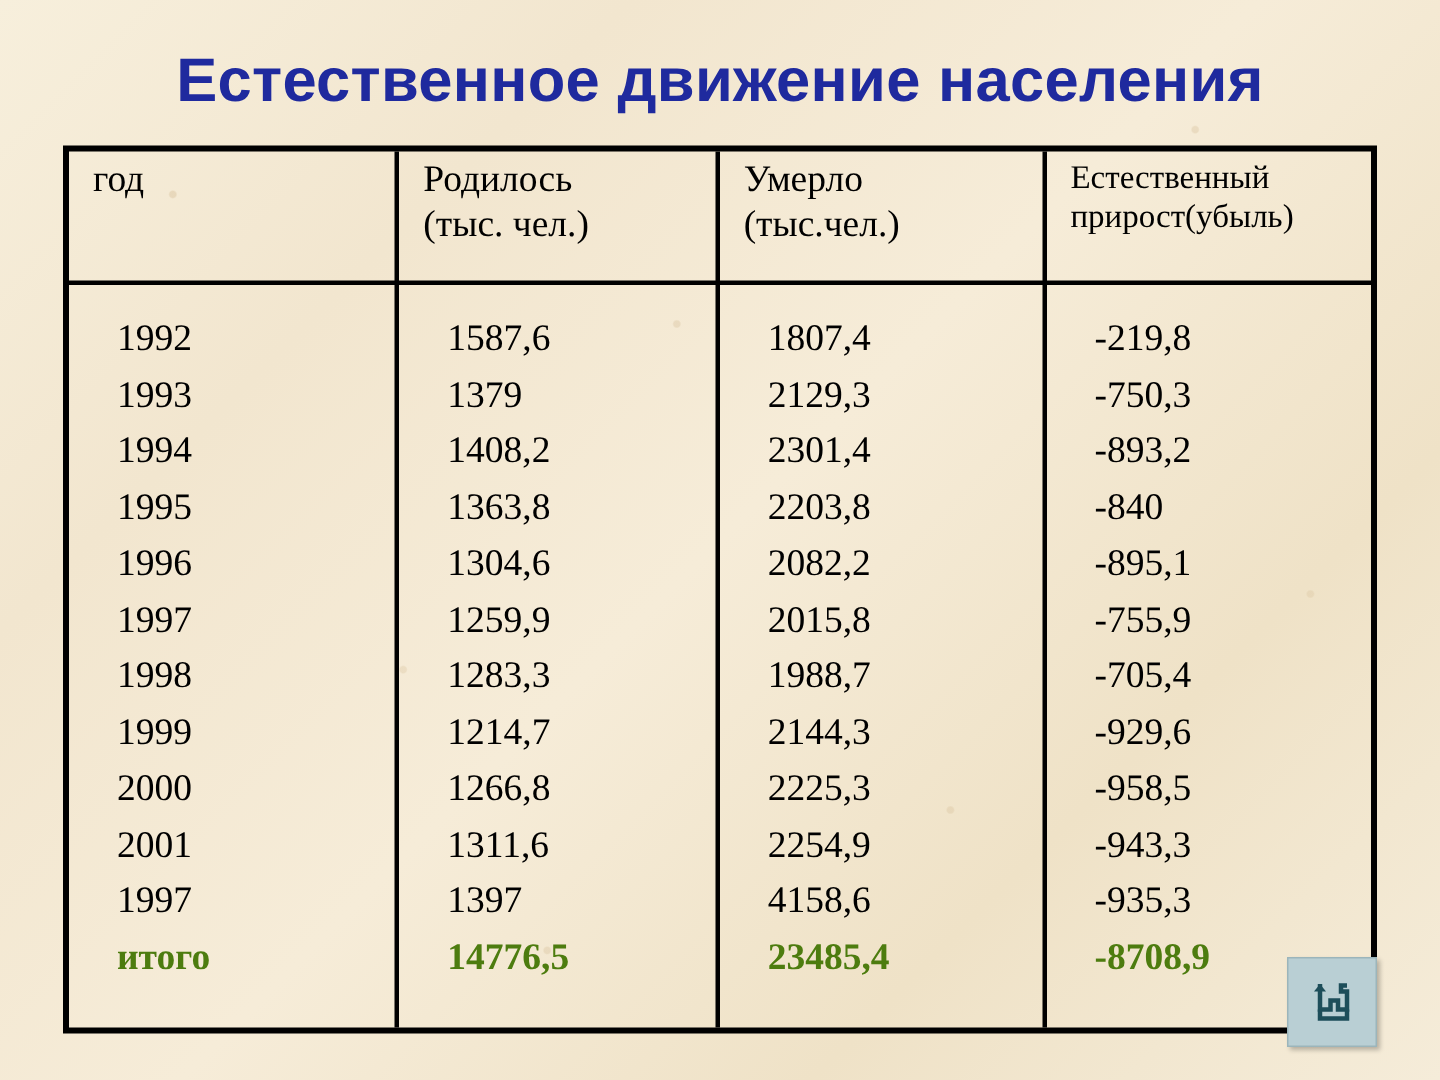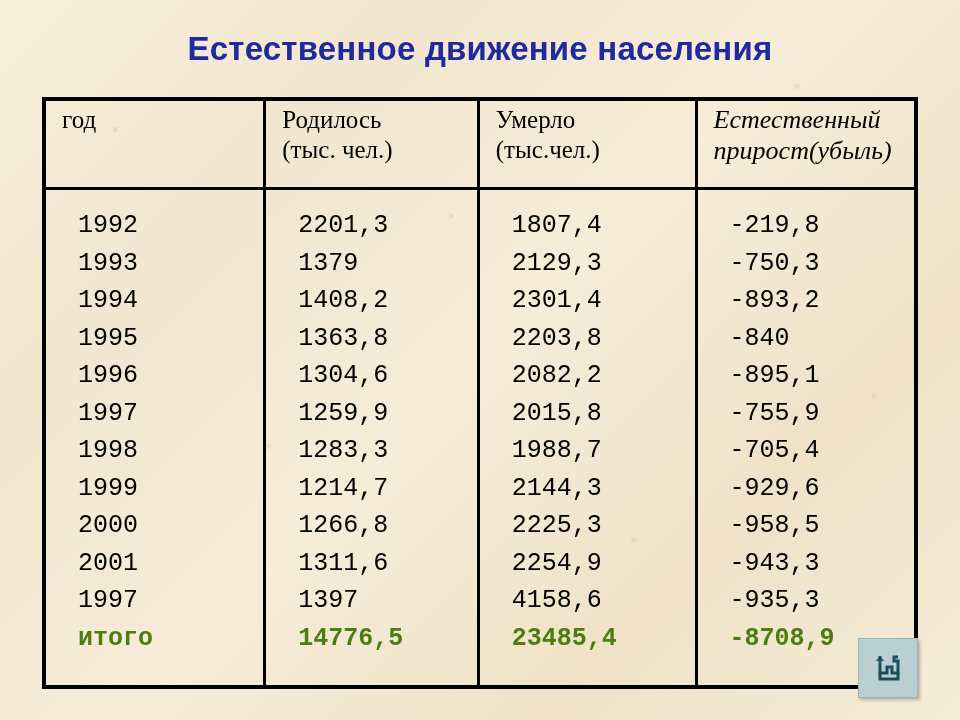--- a/index.html
+++ b/index.html
@@ -37,7 +37,7 @@
     width: 960px;
     text-align: center;
     font-family: "Liberation Sans", sans-serif;
-    font-size: 33px;
+    font-size: 41px;
     font-weight: bold;
     color: #1f2a9e;
     letter-spacing: 0.2px;

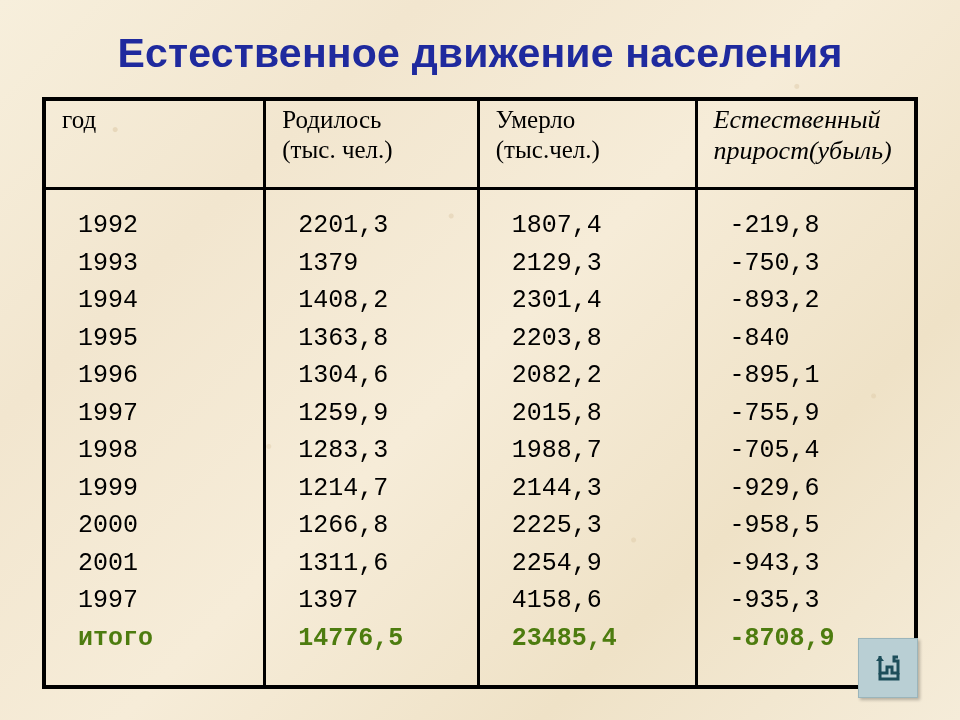--- a/index.html
+++ b/index.html
@@ -90,8 +90,7 @@
     display: block;
   }
   thead th.narrow {
-    font-size: 26px;
-    font-style: italic;
+    font-size: 22px;
   }
 
   tbody td {

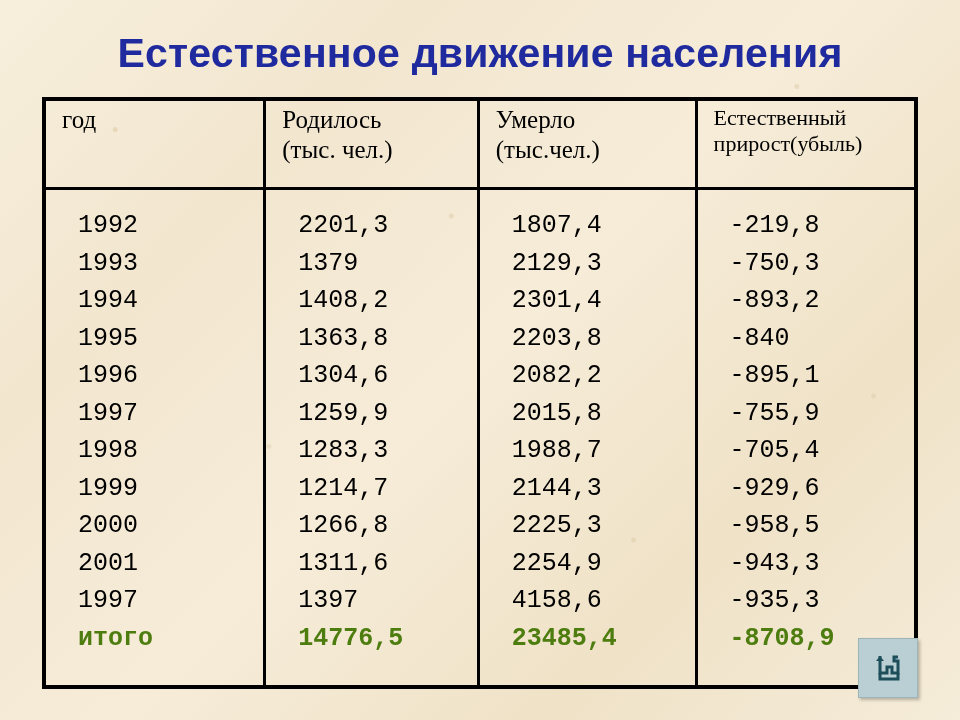--- a/index.html
+++ b/index.html
@@ -109,7 +109,6 @@
     line-height: 37.5px;
     height: 37.5px;
     white-space: nowrap;
-    font-family: Liberation Mono, monospace;
   }
   .cell-list li.total {
     color: #4d7c0f;

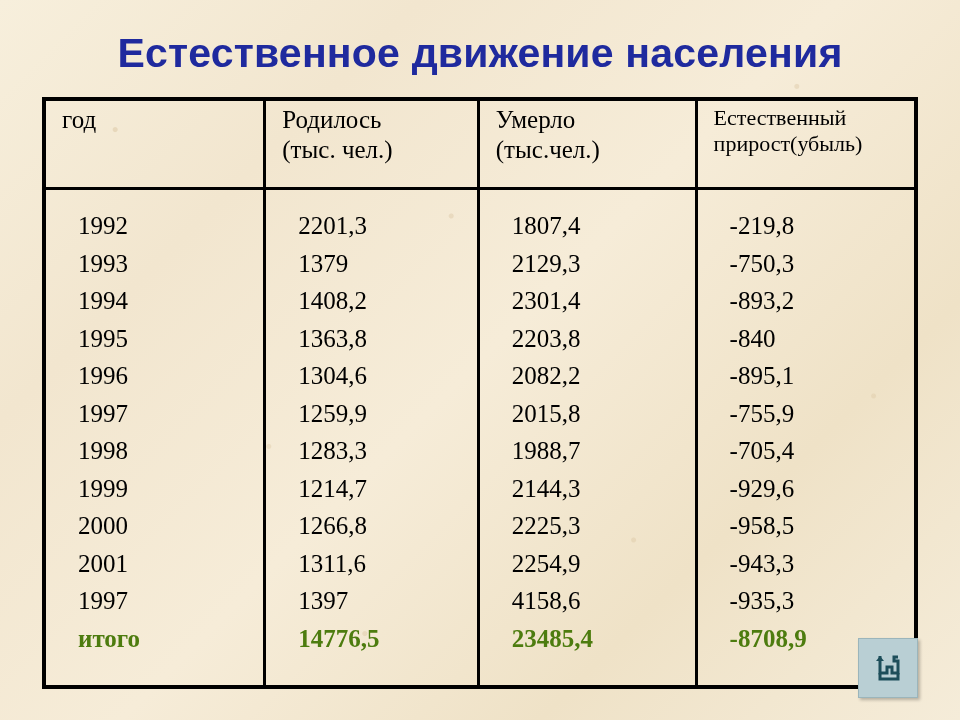--- a/index.html
+++ b/index.html
@@ -185,7 +185,7 @@
           </td>
           <td>
             <ul class="cell-list">
-                <li>2201,3</li>
+                <li>1587,6</li>
                 <li>1379</li>
                 <li>1408,2</li>
                 <li>1363,8</li>

